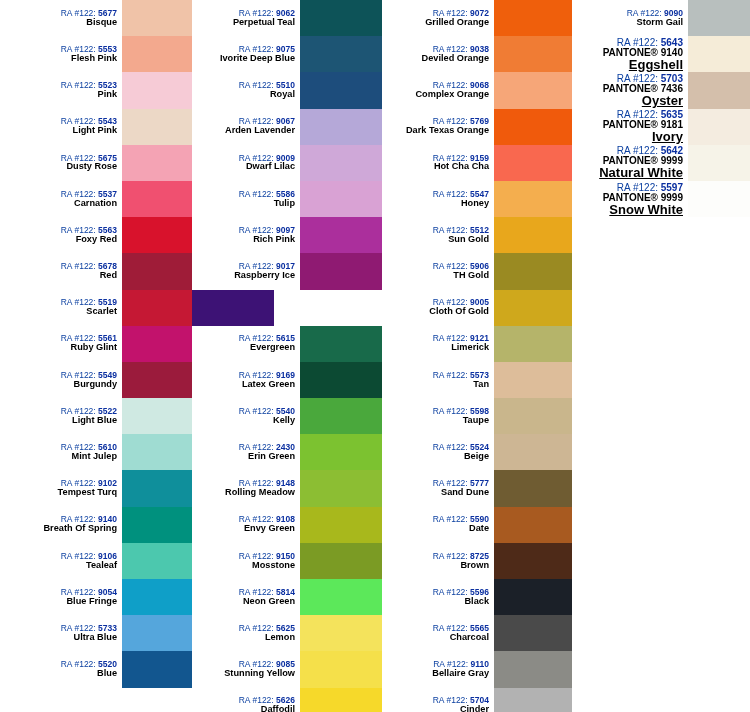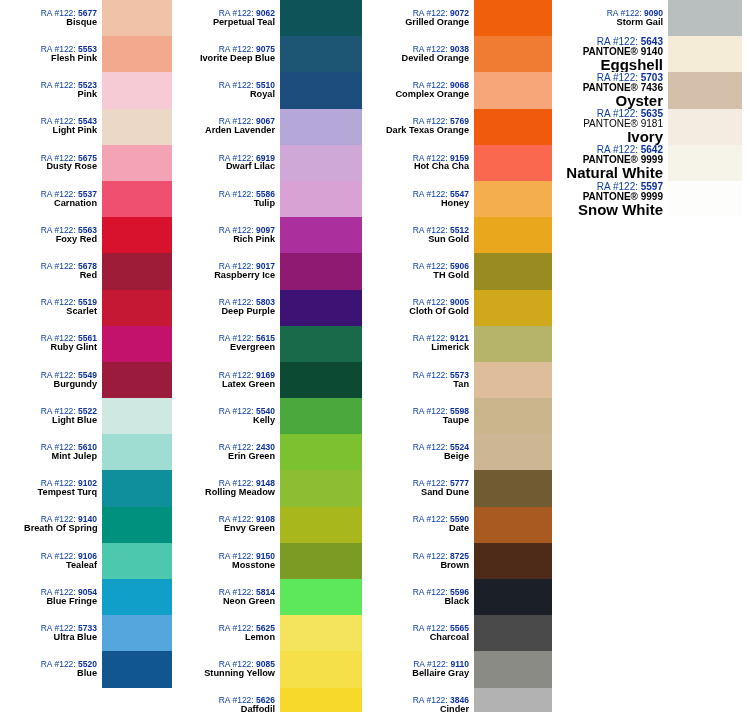--- a/index.html
+++ b/index.html
@@ -23,7 +23,7 @@
     flex-direction: column;
     flex: 0 0 auto;
   }
-  .col-0 { width: 148px; margin-left: 24px; }
+  .col-0 { width: 192px; }
   .col-1 { width: 190px; }
   .col-2 { width: 190px; }
   .col-3 { width: 190px; }

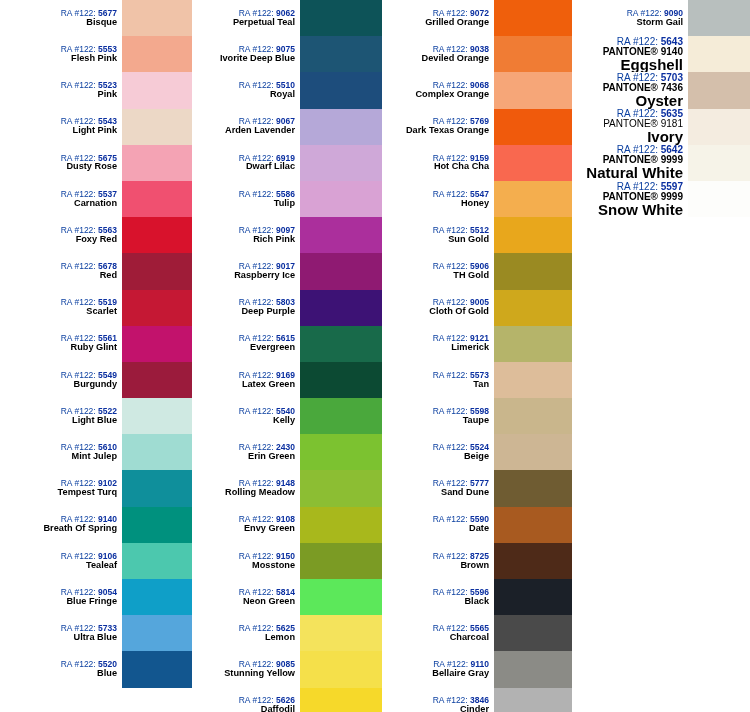--- a/index.html
+++ b/index.html
@@ -71,7 +71,7 @@
   .col-3 .chip { width: 74px; }
   .three-line { line-height: 1.0; }
   .three-line .line-top { font-size: 10px; }
-  .three-line .line-name { font-size: 15px; }
+  .three-line .line-name { font-size: 13px; text-decoration: underline; }
 </style>
 </head>
 <body>

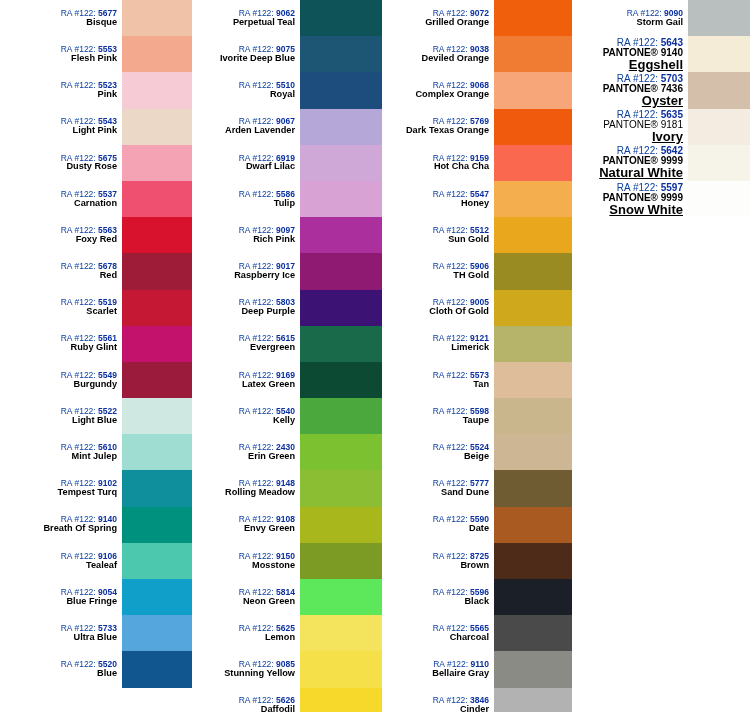--- a/index.html
+++ b/index.html
@@ -523,7 +523,7 @@
       <div class="swatch-row">
         <div class="labels three-line">
           <div class="line-top">RA #122: <span class="code">5635</span></div>
-          <div class="line-top" style="color: rgb(0, 0, 0); font-weight: normal;">PANTONE® 9181</div>
+          <div class="line-top" style="color: rgb(0, 0, 0); font-weight: bold;">PANTONE® 9181</div>
           <div class="line-name">Ivory</div>
         </div>
         <div class="chip" style="background: rgb(244, 236, 224);"></div>

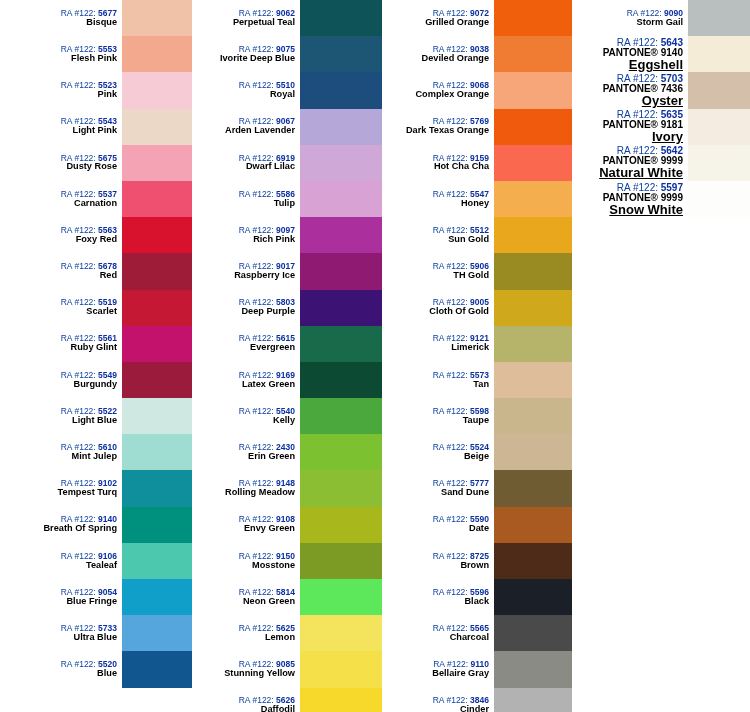--- a/index.html
+++ b/index.html
@@ -243,7 +243,7 @@
       </div>
       <div class="swatch-row">
         <div class="labels">
-          <div class="line-top">RA #122: <span class="code">6919</span></div>
+          <div class="line-top">RA #122: <span class="code">9009</span></div>
           <div class="line-name">Dwarf Lilac</div>
         </div>
         <div class="chip" style="background: rgb(207, 168, 216);"></div>

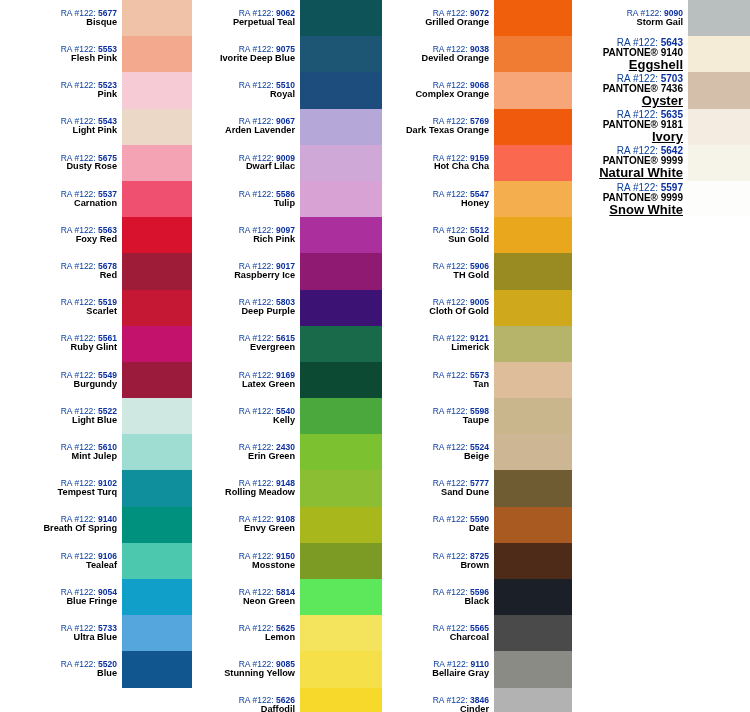--- a/index.html
+++ b/index.html
@@ -270,10 +270,6 @@
         <div class="chip" style="background: rgb(143, 26, 114);"></div>
       </div>
       <div class="swatch-row">
-        <div class="labels">
-          <div class="line-top">RA #122: <span class="code">5803</span></div>
-          <div class="line-name">Deep Purple</div>
-        </div>
         <div class="chip" style="background: rgb(61, 18, 117);"></div>
       </div>
       <div class="swatch-row">

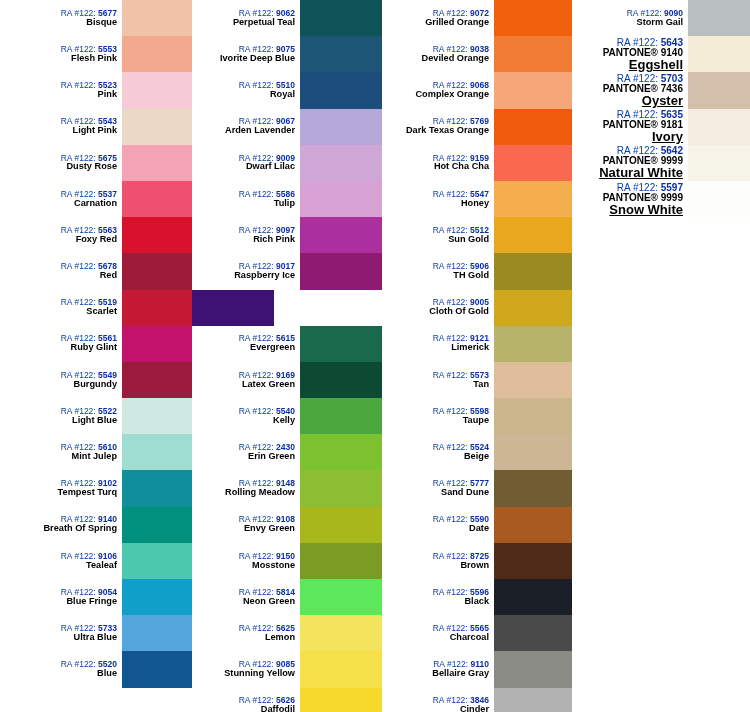--- a/index.html
+++ b/index.html
@@ -486,7 +486,7 @@
       </div>
       <div class="swatch-row">
         <div class="labels">
-          <div class="line-top">RA #122: <span class="code">3846</span></div>
+          <div class="line-top">RA #122: <span class="code">5704</span></div>
           <div class="line-name">Cinder</div>
         </div>
         <div class="chip" style="background: rgb(178, 178, 178);"></div>

